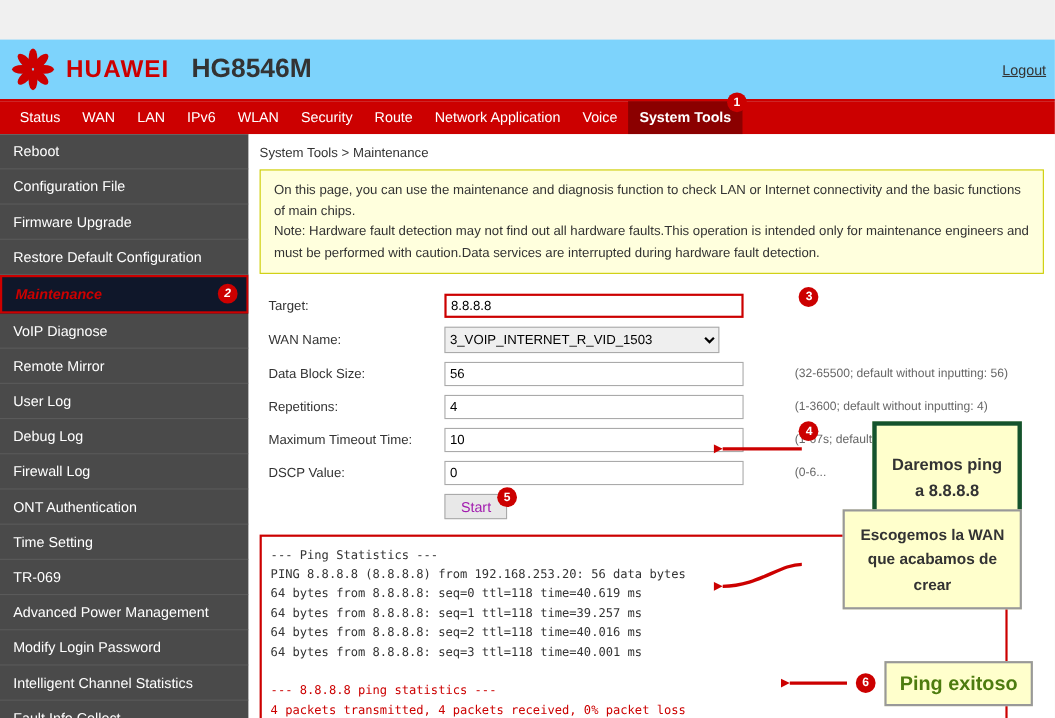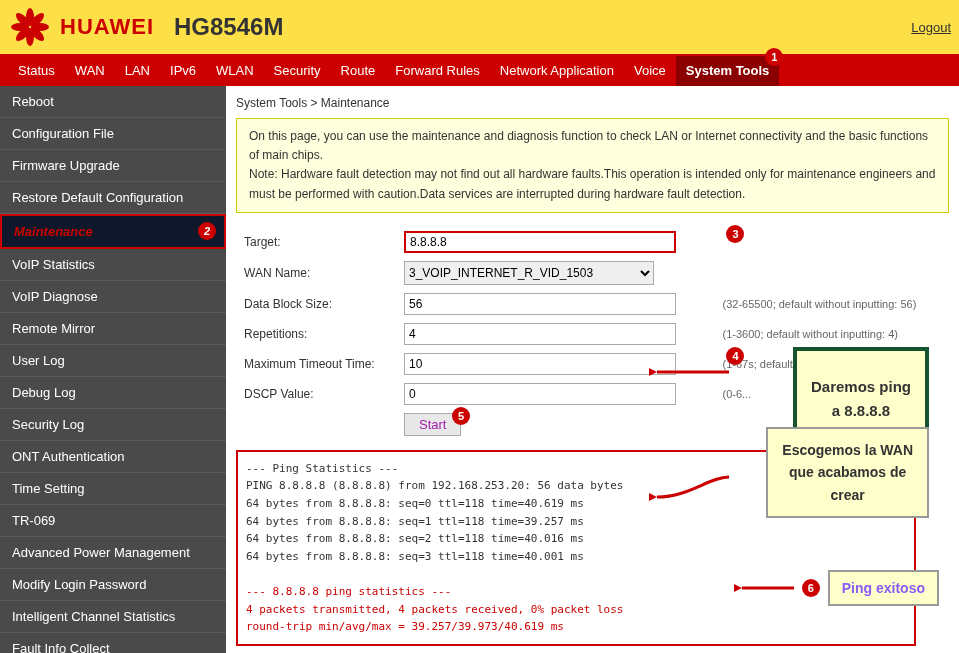--- a/index.html
+++ b/index.html
@@ -6,7 +6,7 @@
     body { font-family: Arial, sans-serif; font-size: 12px; background: #f0f0f0; }
 
     
-    .header { background: #fde047; border-bottom: 2px solid #cc0000; display: flex; align-items: center; padding: 4px 8px; height: 56px; }
+    .header { background: #7dd3fc; border-bottom: 2px solid #cc0000; display: flex; align-items: center; padding: 4px 8px; height: 56px; margin-top: 36px; }
     .logo-area { display: flex; align-items: center; gap: 8px; min-width: 140px; }
     .logo-icon { width: 44px; height: 44px; }
     .brand-name { font-size: 22px; font-weight: bold; color: #cc0000; letter-spacing: 1px; }

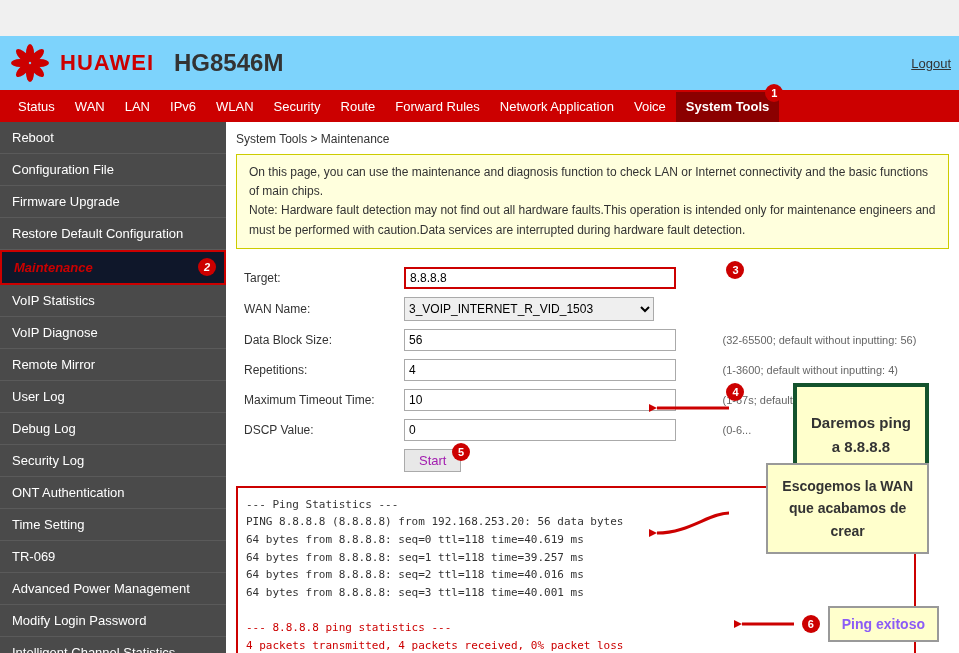--- a/index.html
+++ b/index.html
@@ -89,7 +89,6 @@
   <span class="nav-item">WLAN</span>
   <span class="nav-item">Security</span>
   <span class="nav-item">Route</span>
-  <span class="nav-item">Forward Rules</span>
   <span class="nav-item">Network Application</span>
   <span class="nav-item">Voice</span>
   <span class="nav-item active" style="position:relative;">

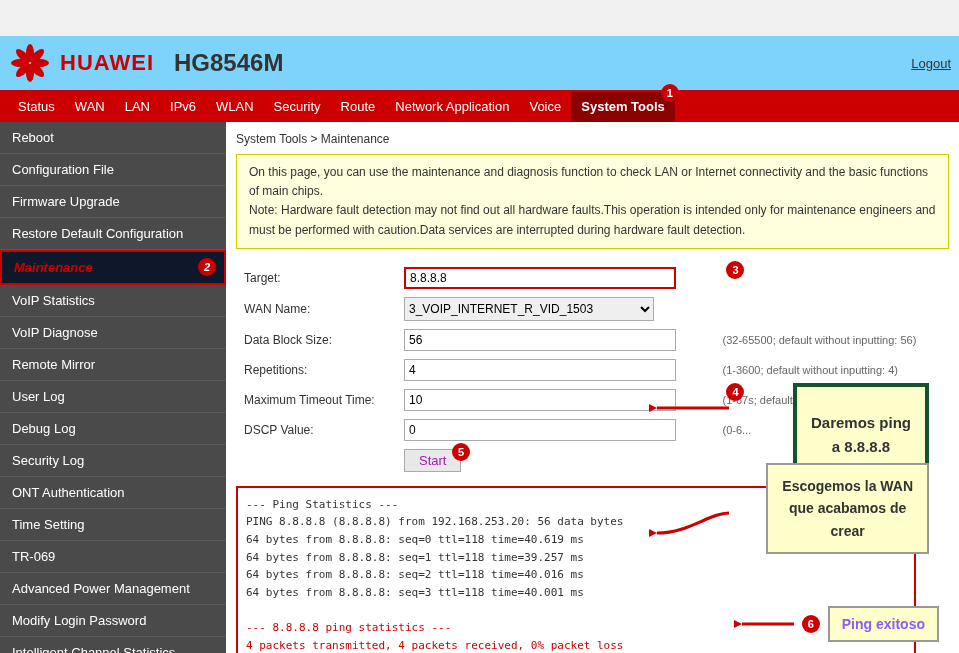--- a/index.html
+++ b/index.html
@@ -108,7 +108,6 @@
       Maintenance
       <span class="badge" style="top:6px;right:8px;width:18px;height:18px;font-size:11px;">2</span>
     </div>
-    <div class="sidebar-item">VoIP Statistics</div>
     <div class="sidebar-item">VoIP Diagnose</div>
     <div class="sidebar-item">Remote Mirror</div>
     <div class="sidebar-item">User Log</div>

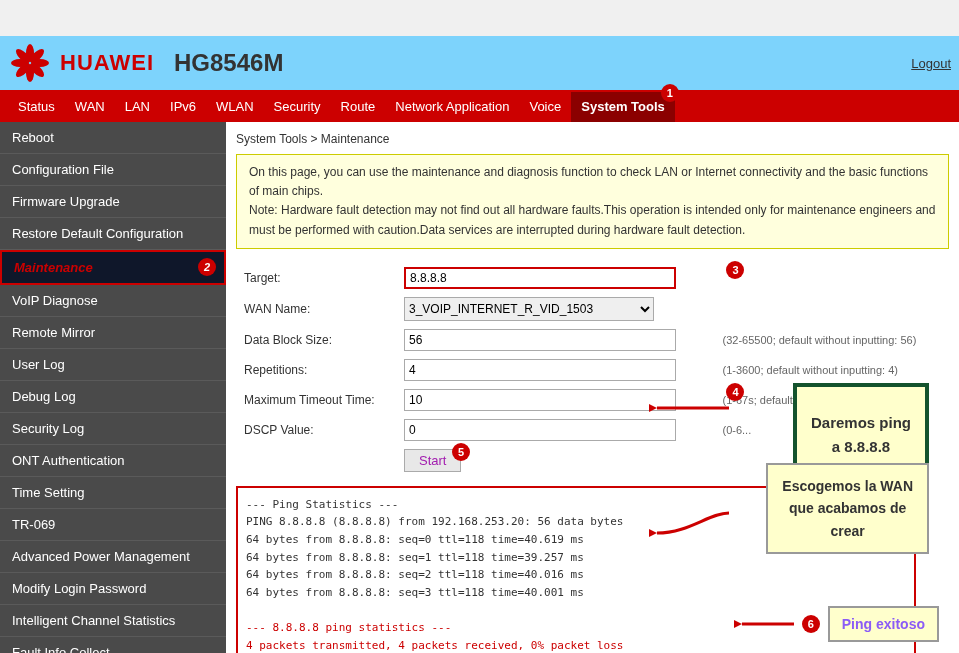--- a/index.html
+++ b/index.html
@@ -112,7 +112,7 @@
     <div class="sidebar-item">Remote Mirror</div>
     <div class="sidebar-item">User Log</div>
     <div class="sidebar-item">Debug Log</div>
-    <div class="sidebar-item">Security Log</div>
+    <div class="sidebar-item">Firewall Log</div>
     <div class="sidebar-item">ONT Authentication</div>
     <div class="sidebar-item">Time Setting</div>
     <div class="sidebar-item">TR-069</div>

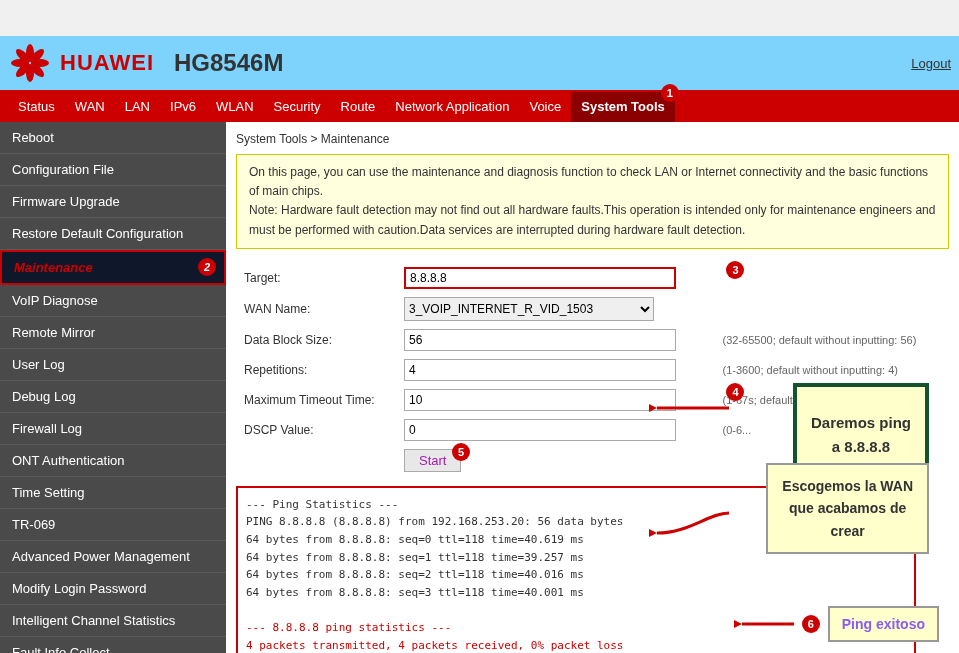--- a/index.html
+++ b/index.html
@@ -223,7 +223,7 @@
           </svg>
           <span class="badge" style="position:relative;width:18px;height:18px;font-size:11px;top:0;right:0;">6</span>
 
-          <div style="background:#ffffcc;border:2px solid #999;padding:8px 12px;font-size:14px;font-weight:bold;color:#8b5cf6;text-align:center;white-space:nowrap;">Ping exitoso</div>
+          <div style="background:#ffffcc;border:2px solid #999;padding:8px 12px;font-size:18px;font-weight:bold;color:#4d7c0f;text-align:center;white-space:nowrap;">Ping exitoso</div>
         </div>
       </div>
 

